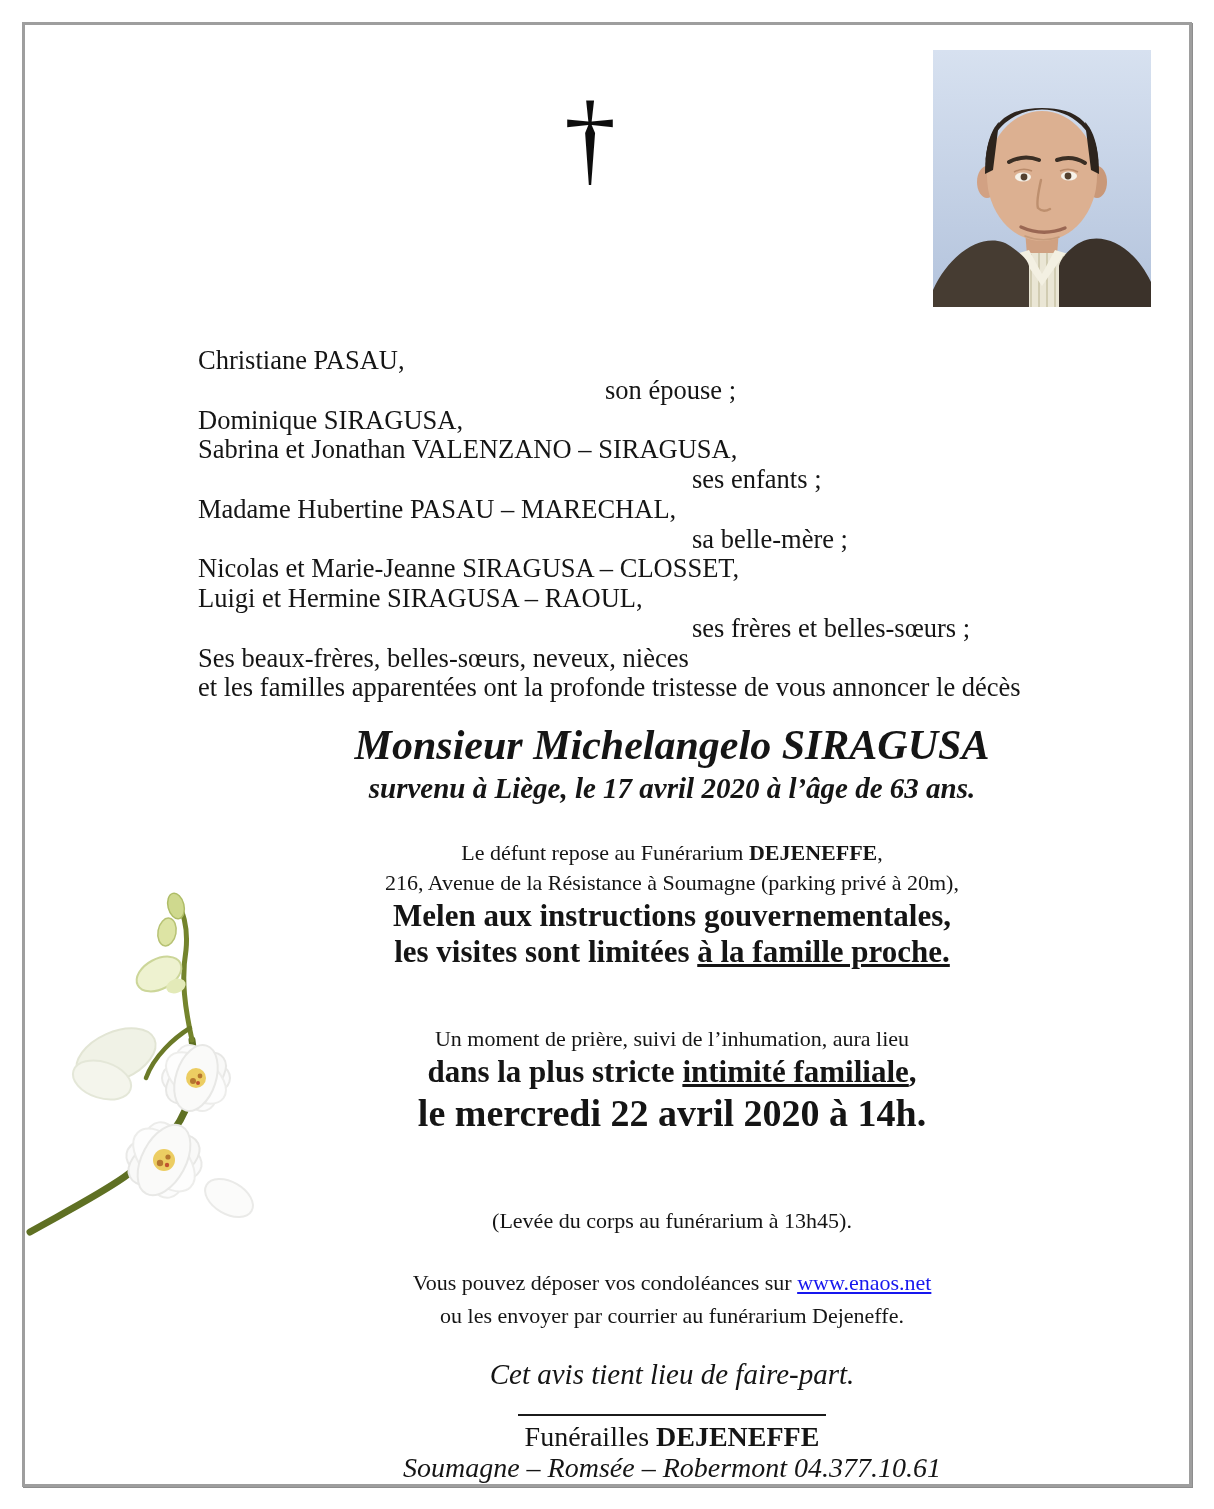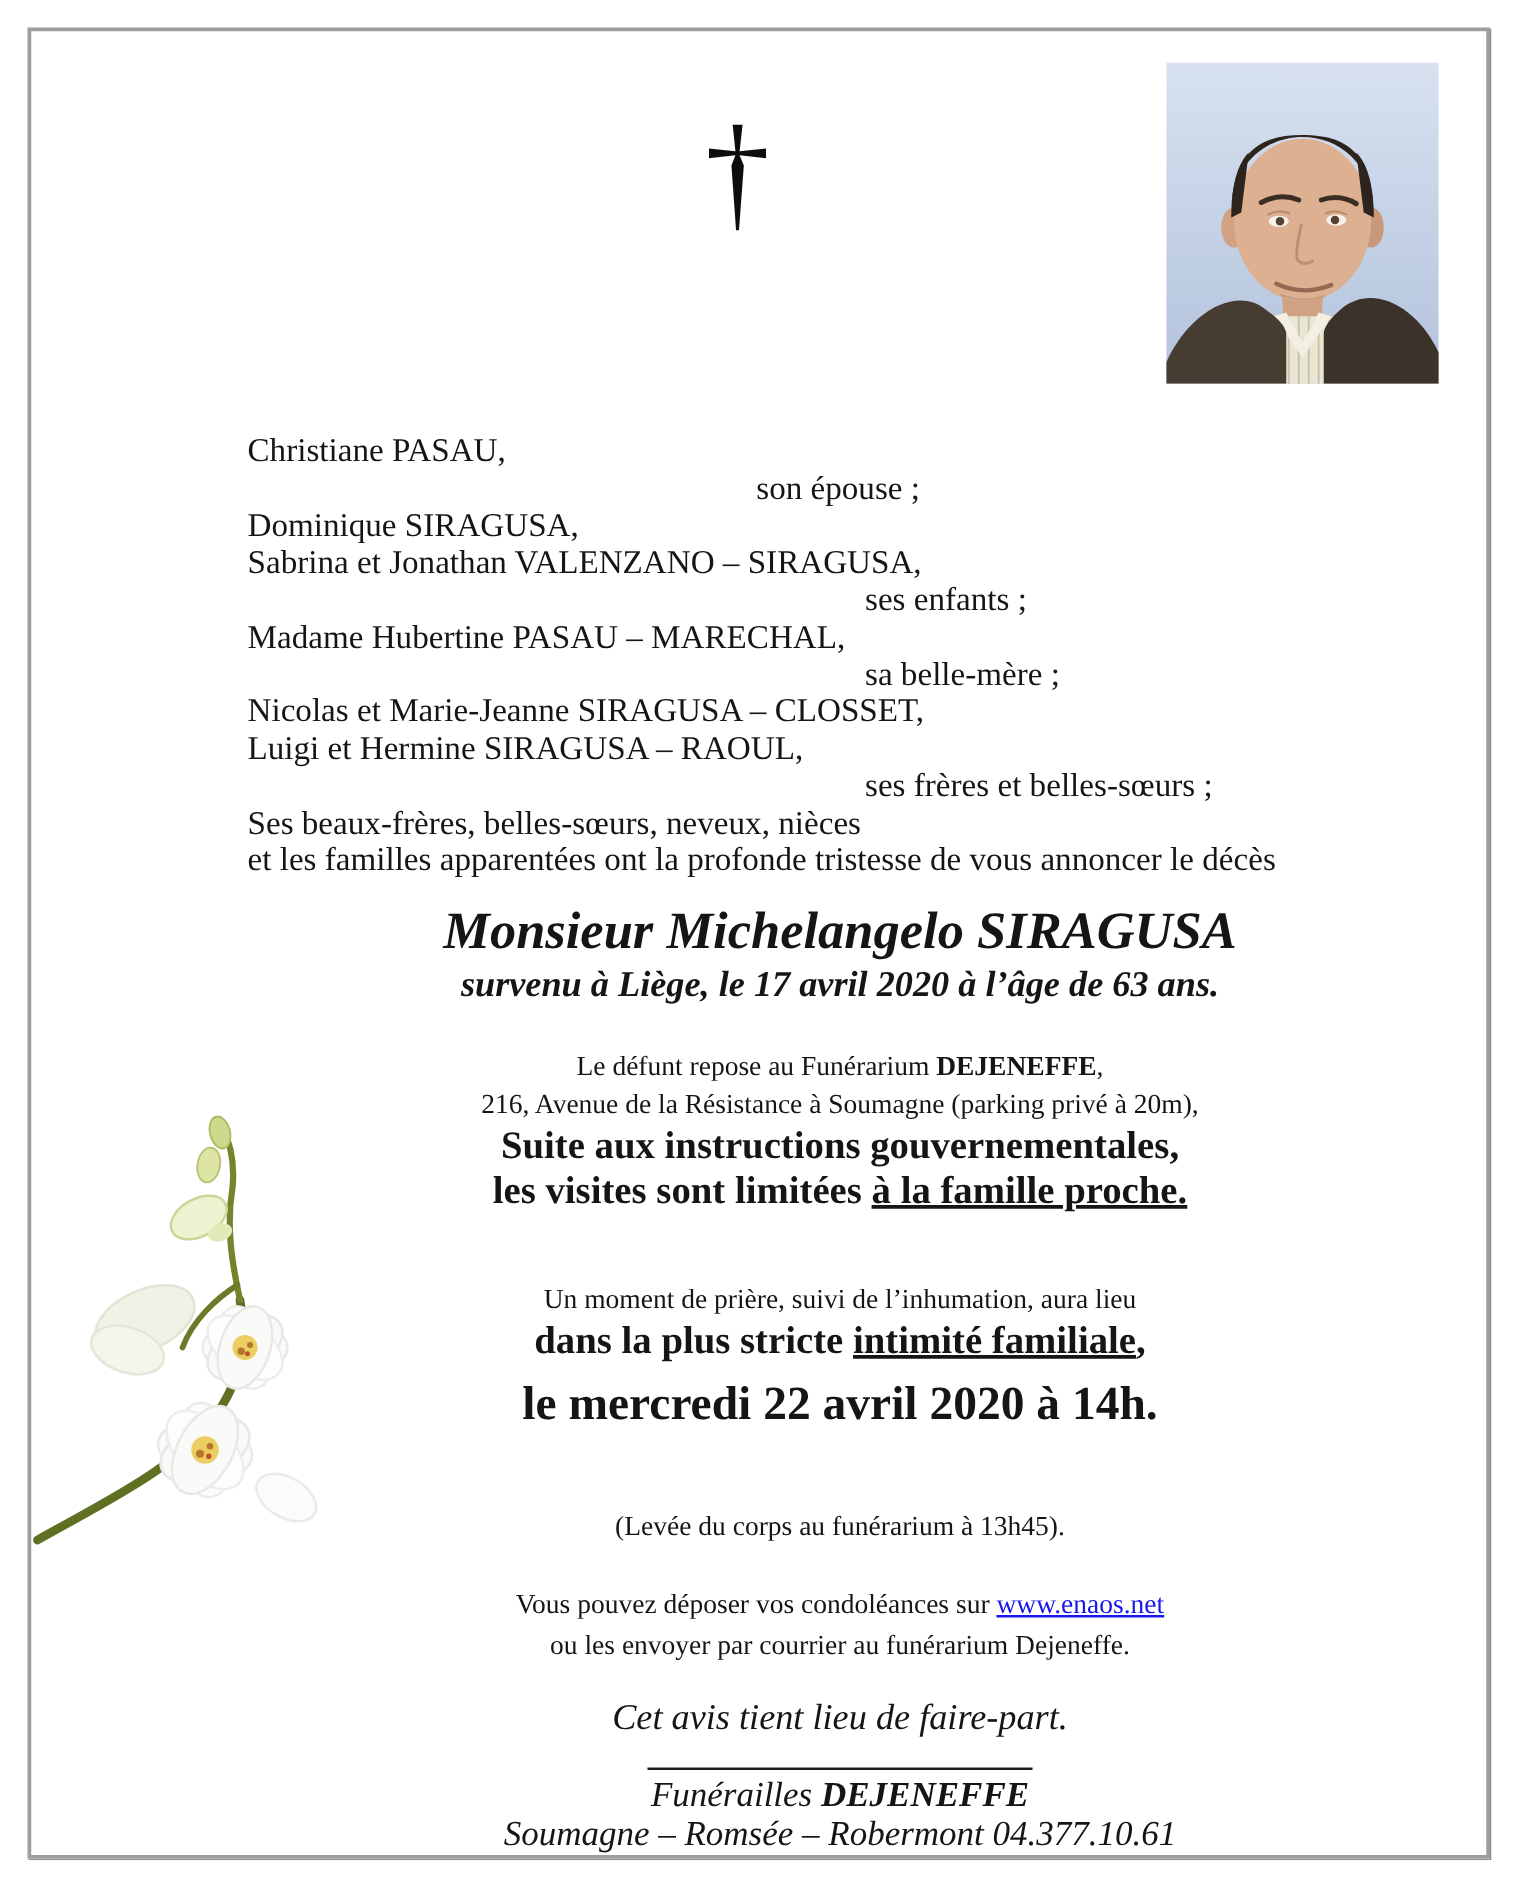--- a/index.html
+++ b/index.html
@@ -135,7 +135,7 @@
   <div class="cblock repose-block">
     <div class="body-line"><span>Le défunt repose au Funérarium </span><span class="b">DEJENEFFE</span><span>,</span></div>
     <div class="body-line">216, Avenue de la Résistance à Soumagne (parking privé à 20m),</div>
-    <div class="bold-line">Suite aux instructions gouvernementales,</div>
+    <div class="bold-line">Melen aux instructions gouvernementales,</div>
     <div class="bold-line"><span>les visites sont limitées </span><span class="u">à la famille proche.</span></div>
   </div>
 

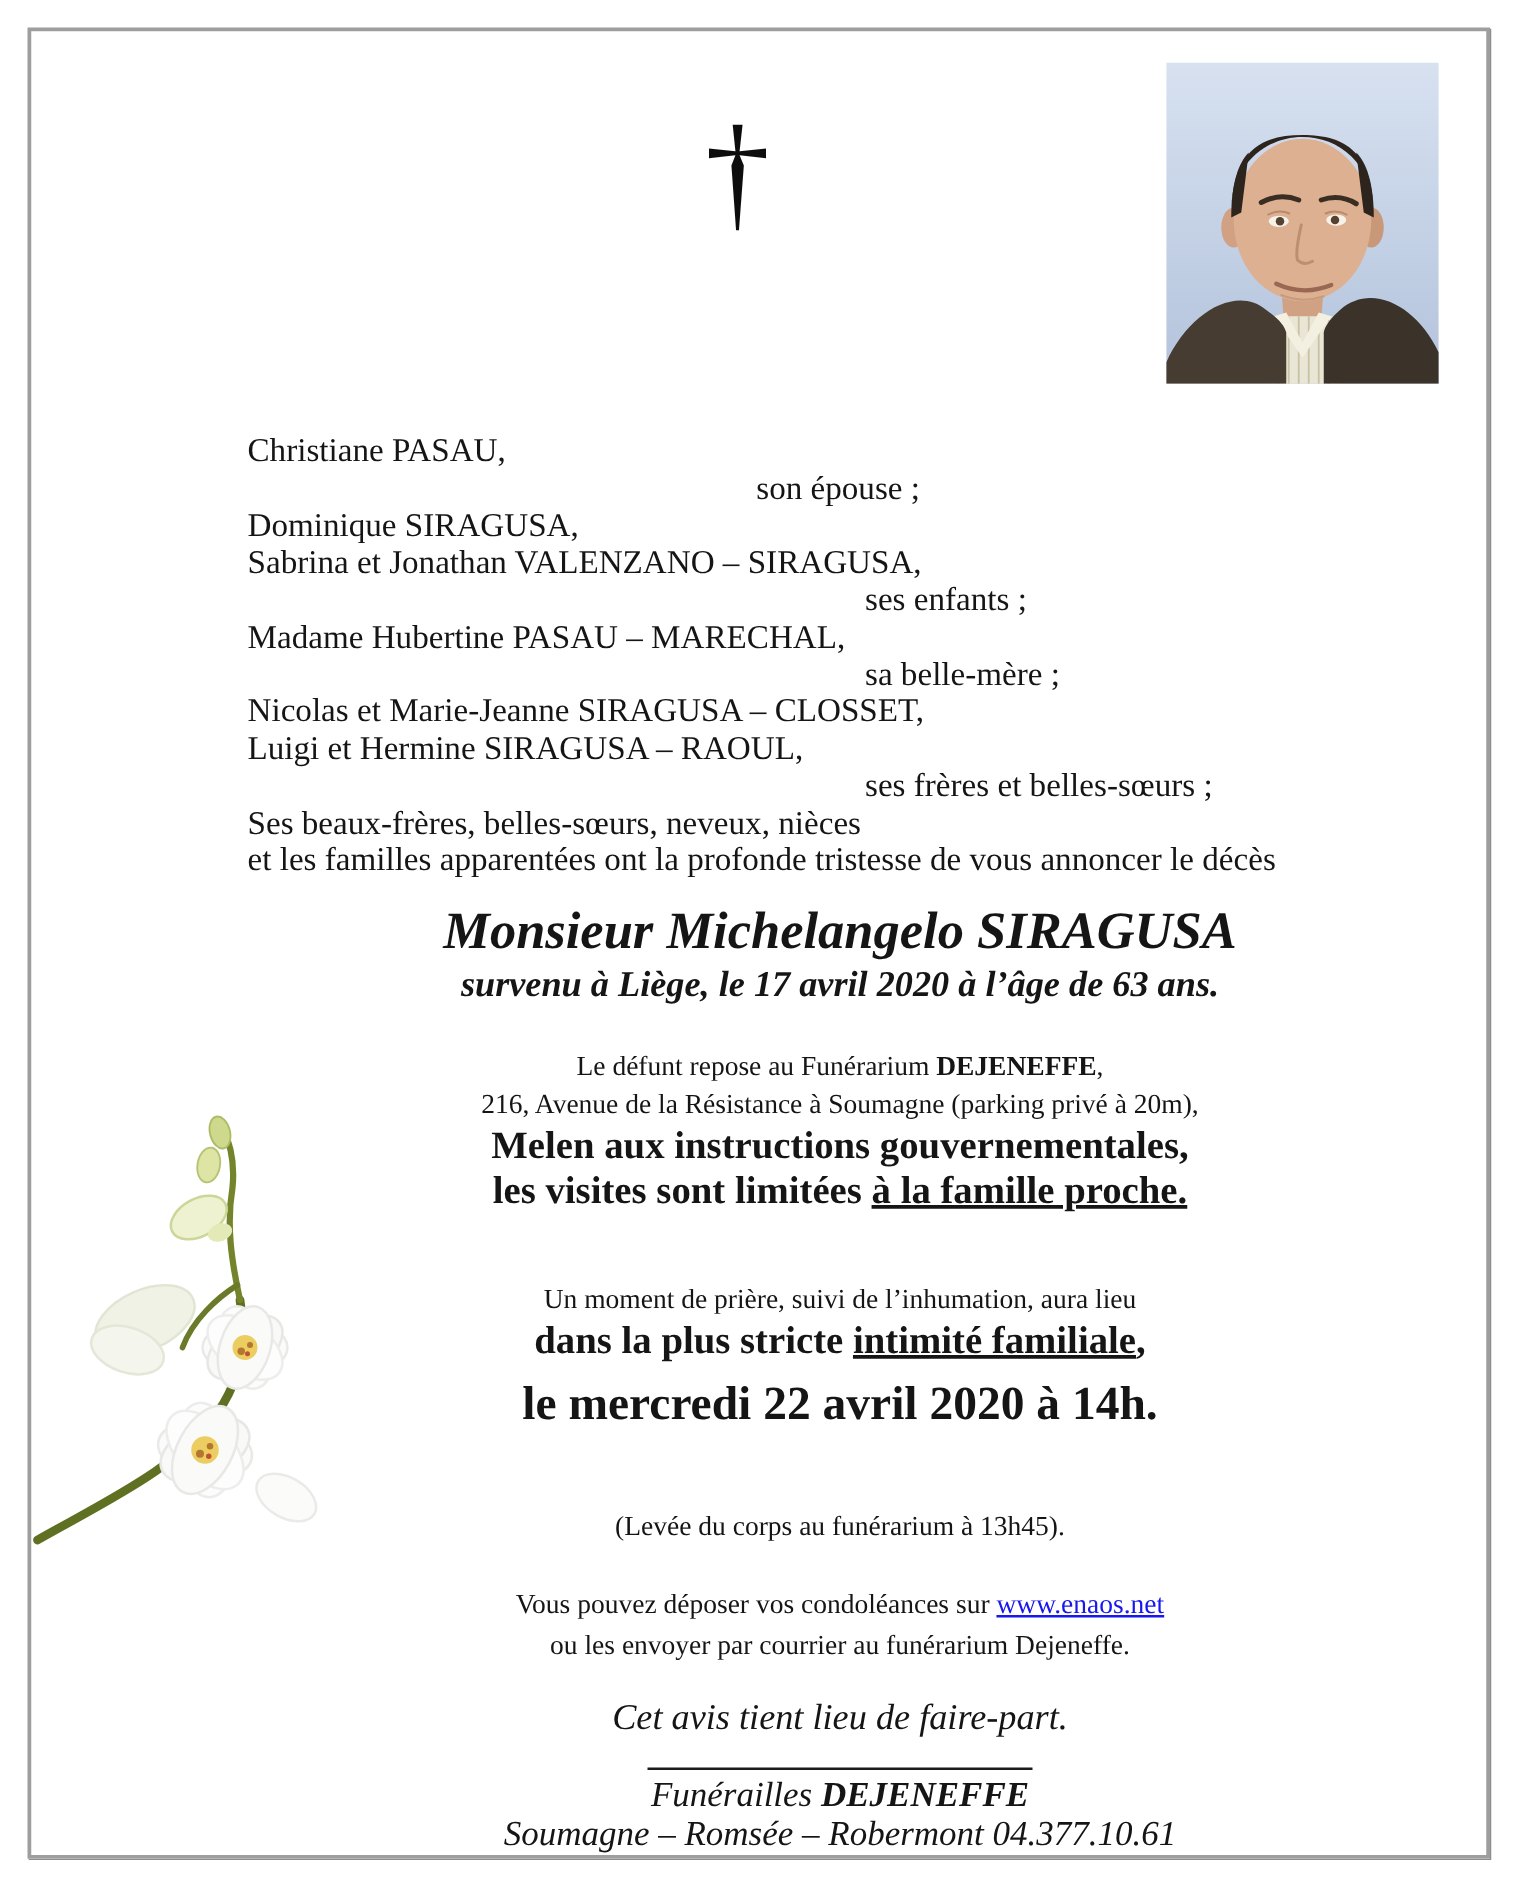--- a/index.html
+++ b/index.html
@@ -43,7 +43,7 @@
   .bold-line{font-size:31px;line-height:36px;font-weight:bold;}
   .u{text-decoration:underline;}
   .moment-block{top:1024px;}
-  .date-line{font-size:38px;line-height:46px;font-weight:bold;margin-top:10px;}
+  .date-line{font-size:38px;line-height:46px;font-weight:bold;}
   .levee-block{top:1206px;}
   .condolences-block{top:1266px;}
   .condolences-block .body-line{line-height:33px;}

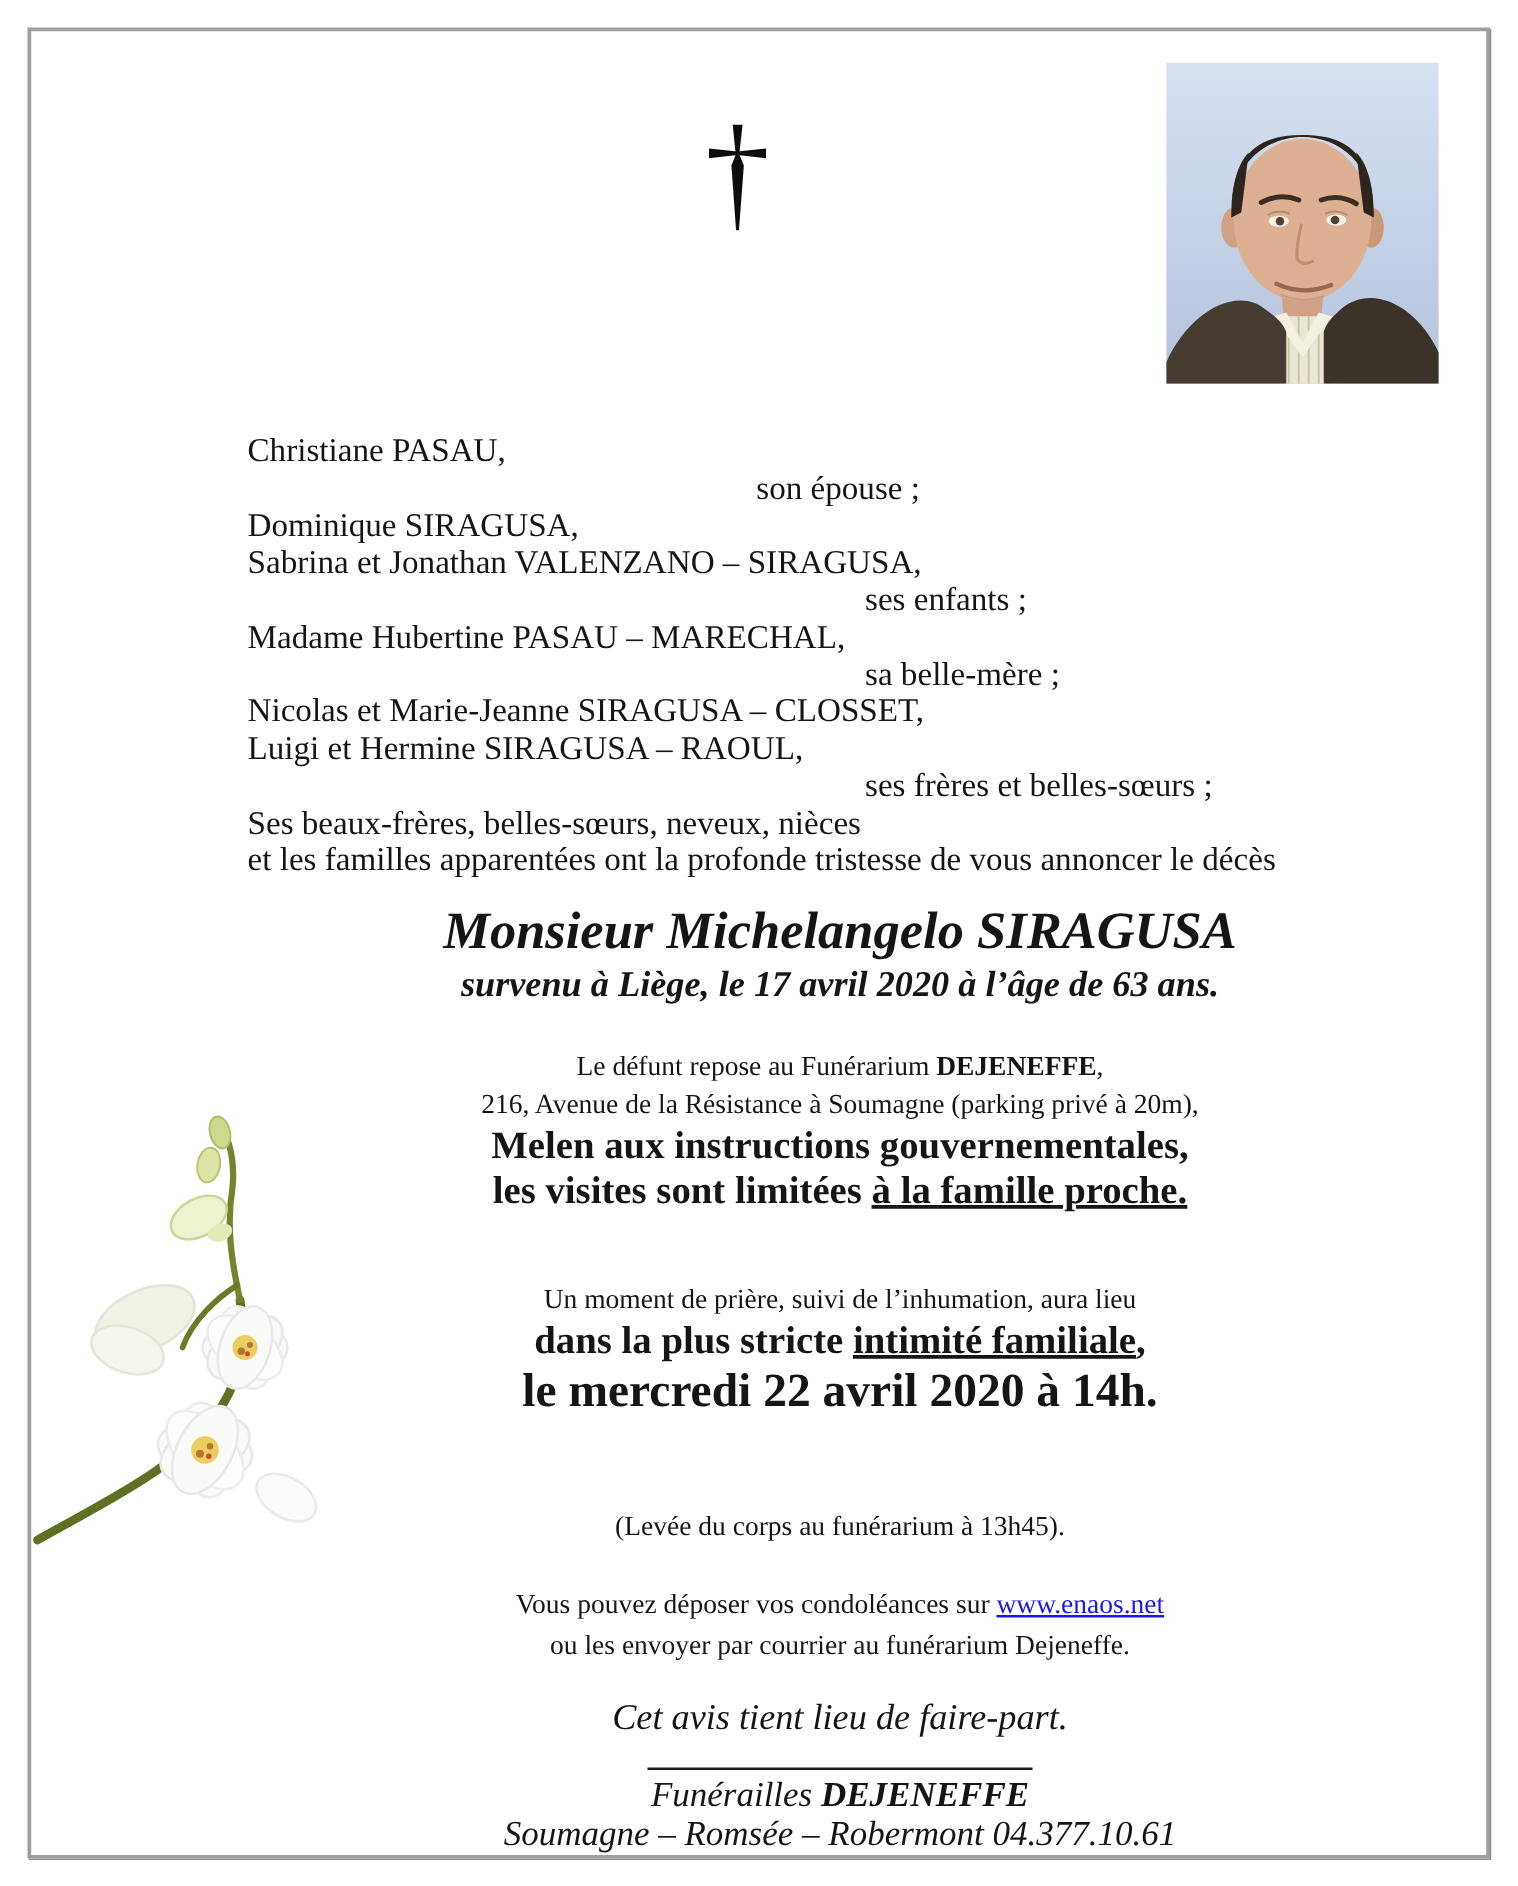--- a/index.html
+++ b/index.html
@@ -51,7 +51,7 @@
   .notice-block{top:1358px;font-size:29px;font-style:italic;}
   .footer-block{top:1414px;}
   .footer-sep{width:308px;margin:0 auto;border-top:2px solid #1b1b1b;height:0;}
-  .footer-brand{font-size:28px;line-height:31px;font-style:italic;margin-top:5px;}
+  .footer-brand{font-size:28px;line-height:31px;margin-top:5px;}
   .footer-brand b{font-weight:bold;}
   .footer-loc{font-size:28px;line-height:31px;font-style:italic;}
   .b{font-weight:bold;}

